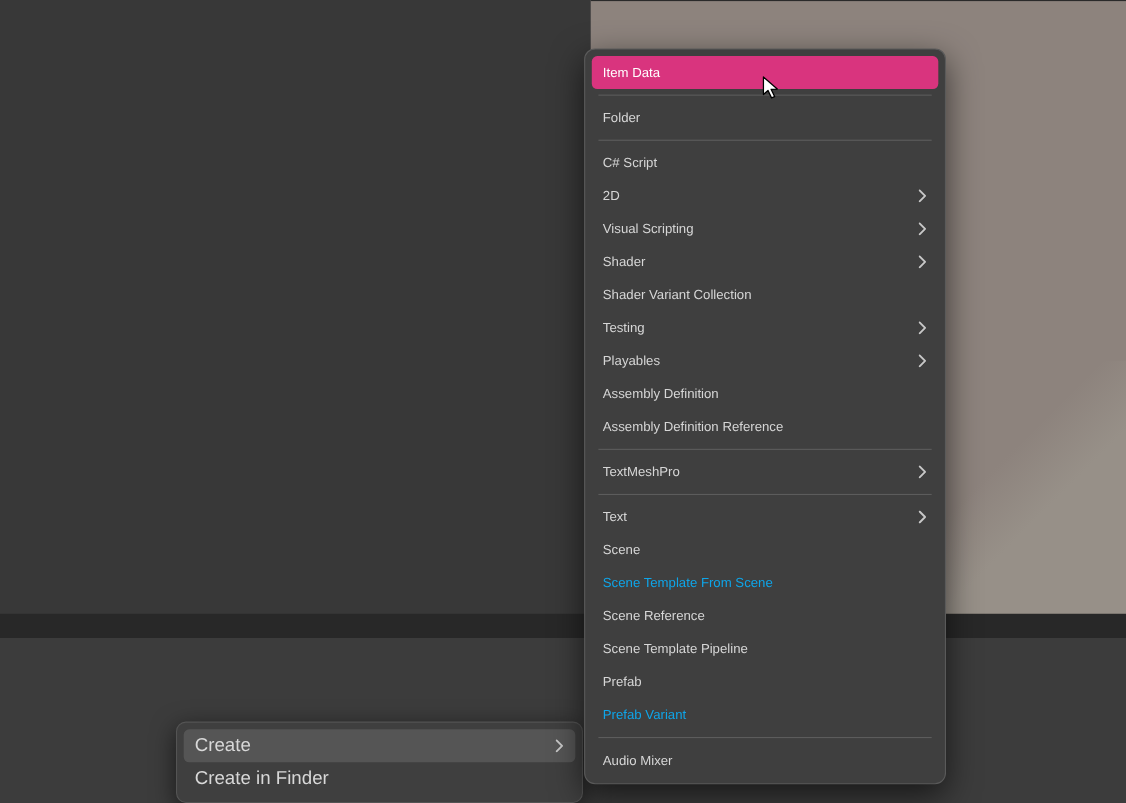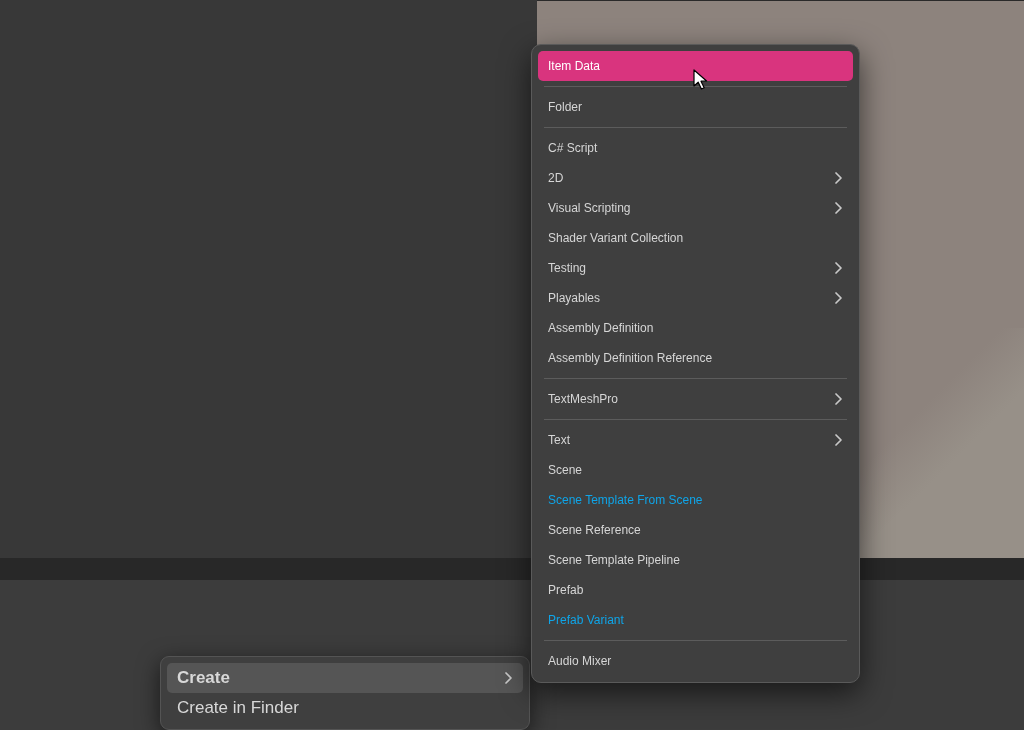--- a/index.html
+++ b/index.html
@@ -178,6 +178,14 @@
     </span>
   </div>
   <div class="ctx2-item">
+    <span>Shader</span>
+    <span class="ctx-arrow">
+      <svg width="8" height="12" viewBox="0 0 8 12">
+          <path d="M1 1 L6 6 L1 11" stroke="#c8c8c8" stroke-width="1.7" fill="none" stroke-linecap="round" stroke-linejoin="round"></path>
+        </svg>
+    </span>
+  </div>
+  <div class="ctx2-item">
     <span>Shader Variant Collection</span>
   </div>
   <div class="ctx2-item">

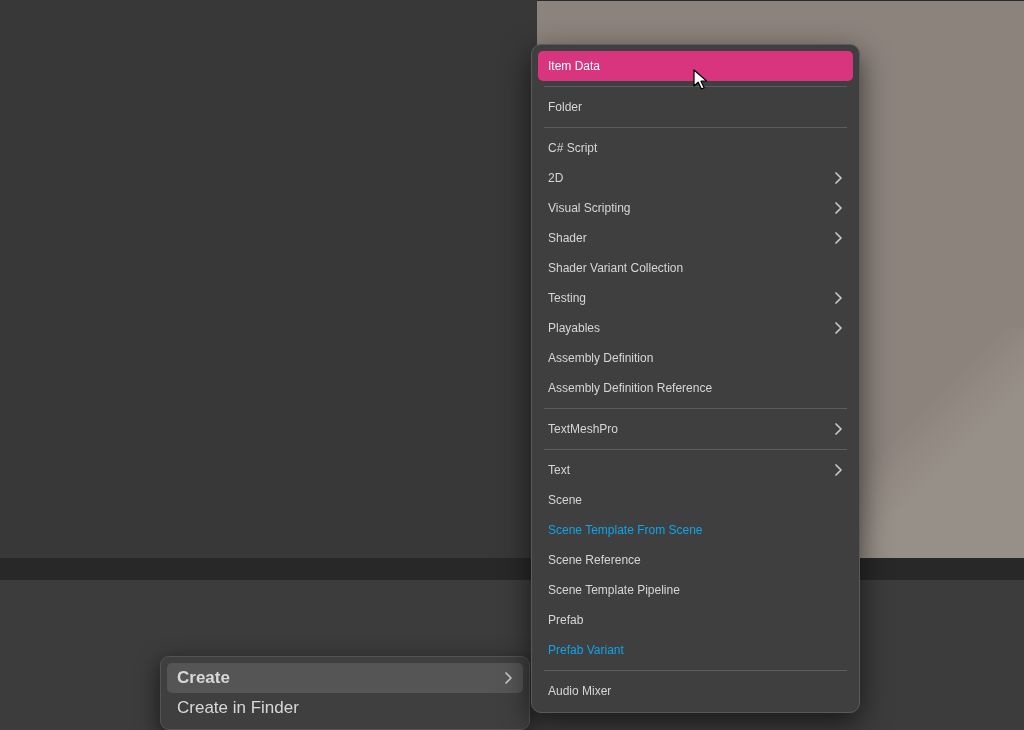--- a/index.html
+++ b/index.html
@@ -70,7 +70,6 @@
   }
   .ctx-item.highlight {
     background: #555555;
-    font-weight: bold;
   }
   .ctx-arrow { display: inline-flex; }
 

